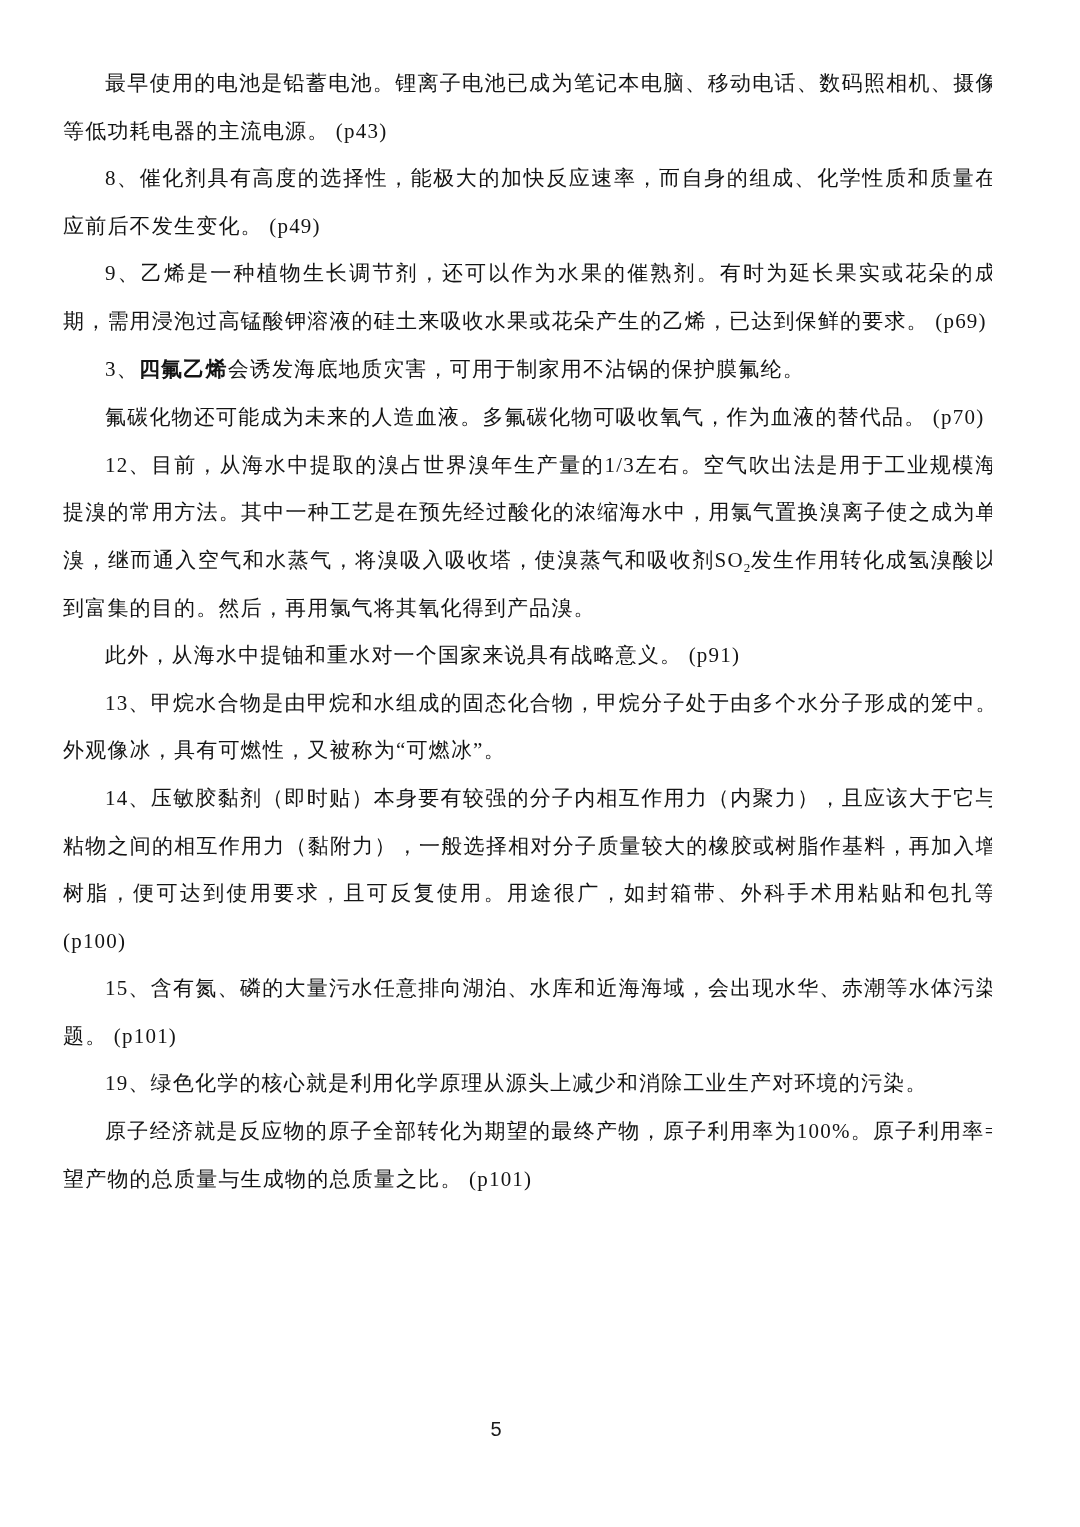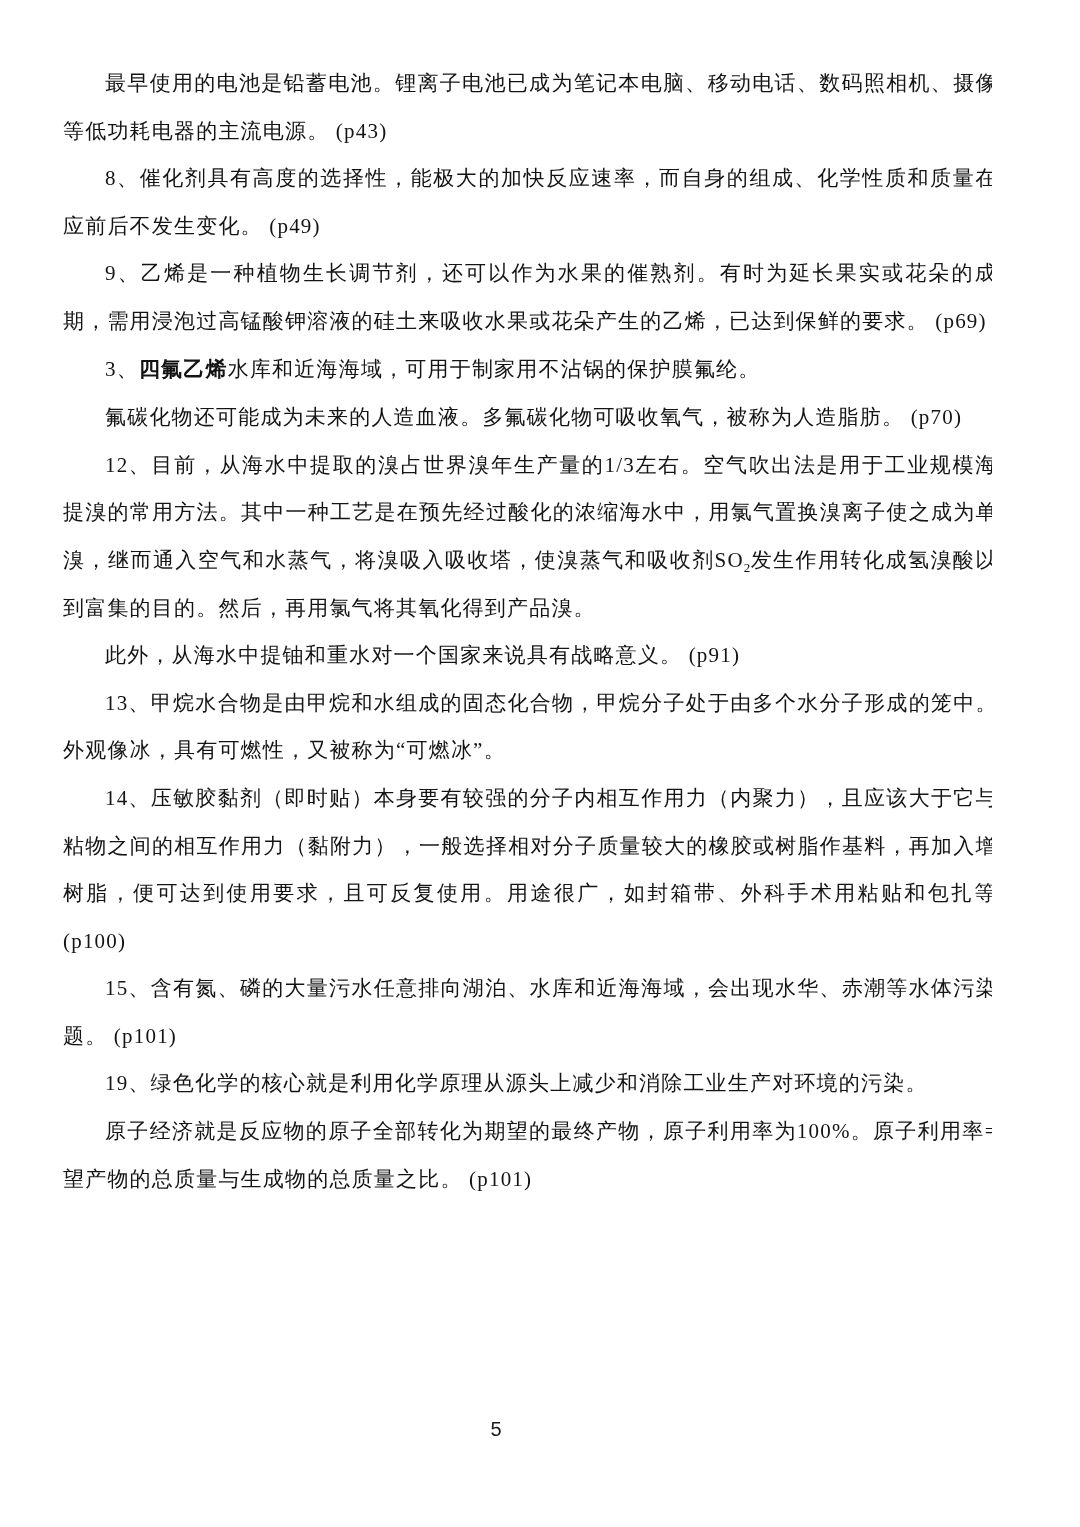--- a/index.html
+++ b/index.html
@@ -60,7 +60,7 @@
       <p class="para"><span>最早使用的电池是铅蓄电池。锂离子电池已成为笔记本电脑、移动电话、数码照相机、摄像机等低功耗电器的主流电源。 (p43)</span></p>
       <p class="para"><span>8、催化剂具有高度的选择性，能极大的加快反应速率，而自身的组成、化学性质和质量在反应前后不发生变化。 (p49)</span></p>
       <p class="para"><span>9、乙烯是一种植物生长调节剂，还可以作为水果的催熟剂。有时为延长果实或花朵的成熟期，需用浸泡过高锰酸钾溶液的硅土来吸收水果或花朵产生的乙烯，已达到保鲜的要求。 (p69)</span></p>
-      <p class="para"><span>3、</span><span class="bold">四氟乙烯</span><span>水库和近海海域，可用于制家用不沾锅的保护膜氟纶。</span></p>
+      <p class="para"><span>3、</span><span class="bold">四氟乙烯</span><span>会诱发海底地质灾害，可用于制家用不沾锅的保护膜氟纶。</span></p>
       <p class="para"><span>氟碳化物还可能成为未来的人造血液。多氟碳化物可吸收氧气，被称为人造脂肪。 (p70)</span></p>
       <p class="para"><span>12、目前，从海水中提取的溴占世界溴年生产量的1/3左右。空气吹出法是用于工业规模海水提溴的常用方法。其中一种工艺是在预先经过酸化的浓缩海水中，用氯气置换溴离子使之成为单质溴，继而通入空气和水蒸气，将溴吸入吸收塔，使溴蒸气和吸收剂SO</span><sub>2</sub><span>发生作用转化成氢溴酸以达到富集的目的。然后，再用氯气将其氧化得到产品溴。</span></p>
       <p class="para"><span>此外，从海水中提铀和重水对一个国家来说具有战略意义。 (p91)</span></p>

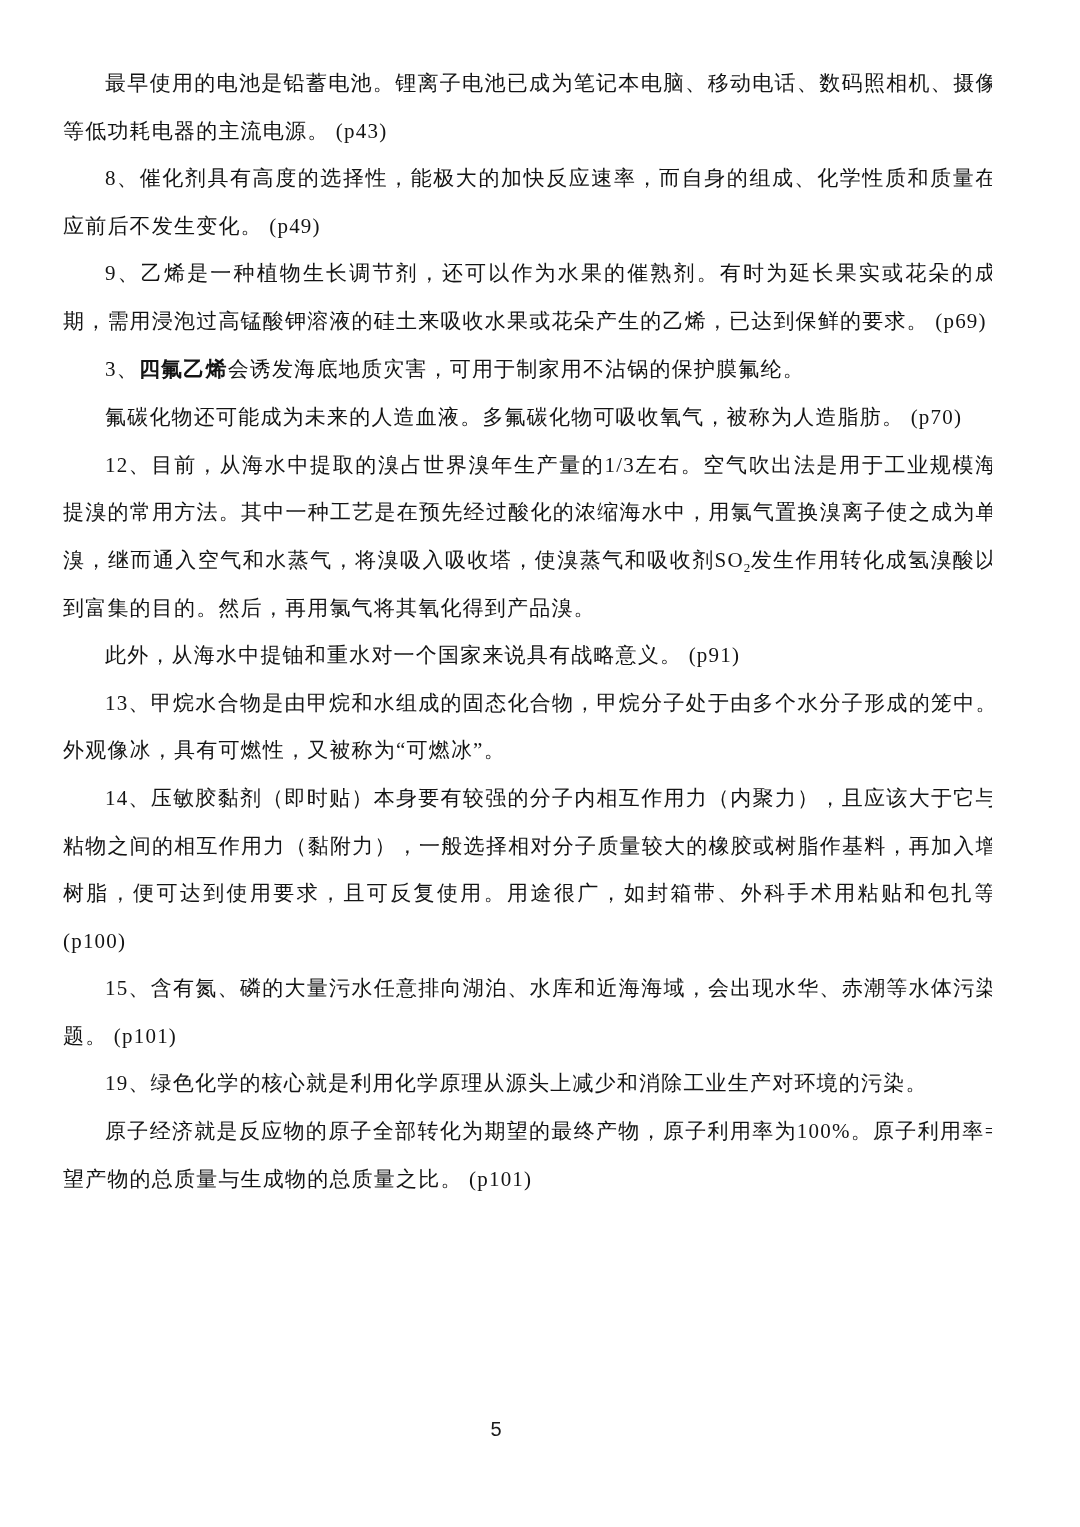--- a/index.html
+++ b/index.html
@@ -61,7 +61,7 @@
       <p class="para"><span>8、催化剂具有高度的选择性，能极大的加快反应速率，而自身的组成、化学性质和质量在反应前后不发生变化。 (p49)</span></p>
       <p class="para"><span>9、乙烯是一种植物生长调节剂，还可以作为水果的催熟剂。有时为延长果实或花朵的成熟期，需用浸泡过高锰酸钾溶液的硅土来吸收水果或花朵产生的乙烯，已达到保鲜的要求。 (p69)</span></p>
       <p class="para"><span>3、</span><span class="bold">四氟乙烯</span><span>会诱发海底地质灾害，可用于制家用不沾锅的保护膜氟纶。</span></p>
-      <p class="para"><span>氟碳化物还可能成为未来的人造血液。多氟碳化物可吸收氧气，被称为人造脂肪。 (p70)</span></p>
+      <p class="para"><span>氟碳化物还可能成为未来的人造血液。多氟碳化物可吸收氧气，作为血液的替代品。 (p70)</span></p>
       <p class="para"><span>12、目前，从海水中提取的溴占世界溴年生产量的1/3左右。空气吹出法是用于工业规模海水提溴的常用方法。其中一种工艺是在预先经过酸化的浓缩海水中，用氯气置换溴离子使之成为单质溴，继而通入空气和水蒸气，将溴吸入吸收塔，使溴蒸气和吸收剂SO</span><sub>2</sub><span>发生作用转化成氢溴酸以达到富集的目的。然后，再用氯气将其氧化得到产品溴。</span></p>
       <p class="para"><span>此外，从海水中提铀和重水对一个国家来说具有战略意义。 (p91)</span></p>
       <p class="para"><span>13、甲烷水合物是由甲烷和水组成的固态化合物，甲烷分子处于由多个水分子形成的笼中。其外观像冰，具有可燃性，又被称为“可燃冰”。</span></p>

